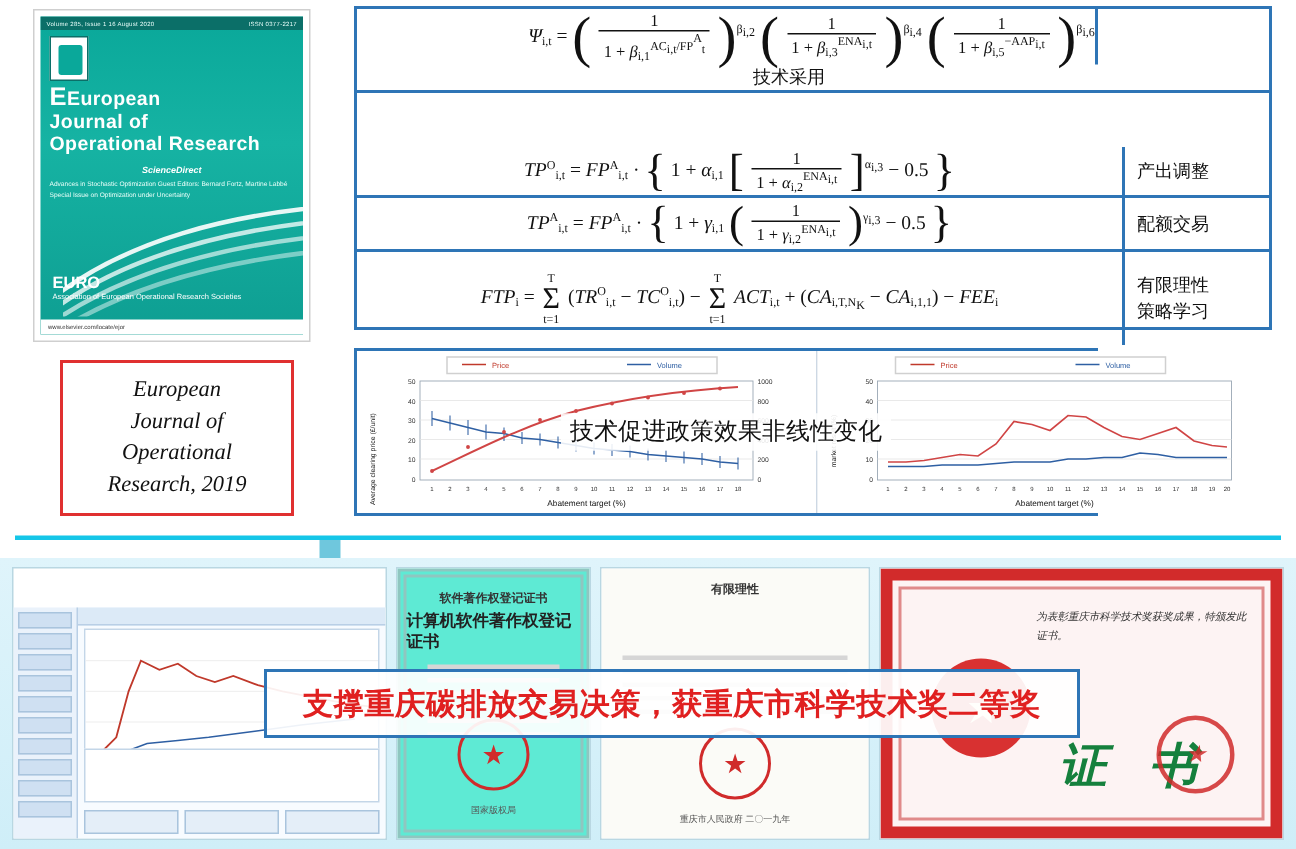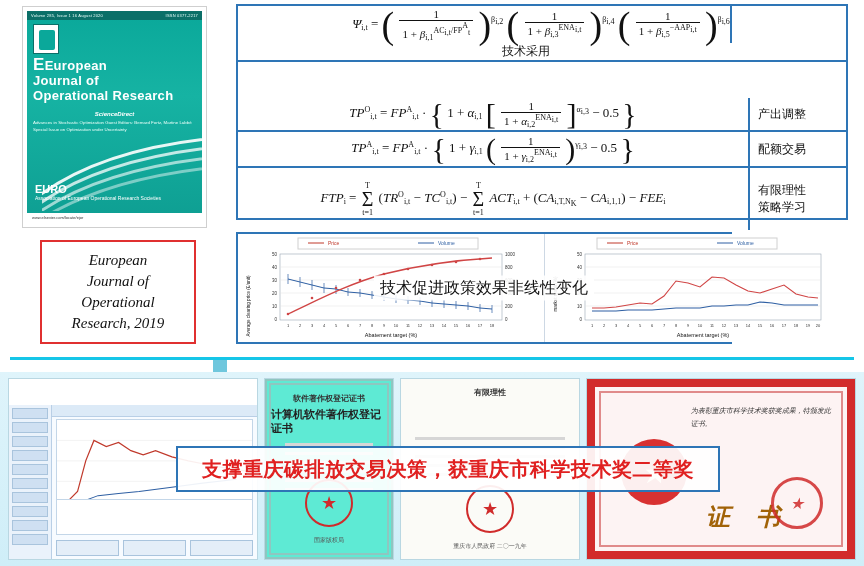--- a/index.html
+++ b/index.html
@@ -187,7 +187,7 @@
   .redcert .inner{position:absolute;inset:4px;border:2px solid #e08a8a;}
   .redcert .txt{position:absolute;left:38%;top:18px;right:10px;font-size:7px;color:#333;
                 line-height:13px;font-family:"Liberation Serif",serif;}
-  .redcert .zs{position:absolute;left:44%;bottom:18px;font-size:24px;color:#a16207;font-weight:bold;
+  .redcert .zs{position:absolute;left:44%;bottom:18px;font-size:32px;color:#15803d;font-weight:bold;
                letter-spacing:10px;font-family:"Liberation Serif",serif;}
   .redcert .emblem{position:absolute;left:26px;top:52px;width:66px;height:66px;border-radius:50%;
                    background:#d83131;}

